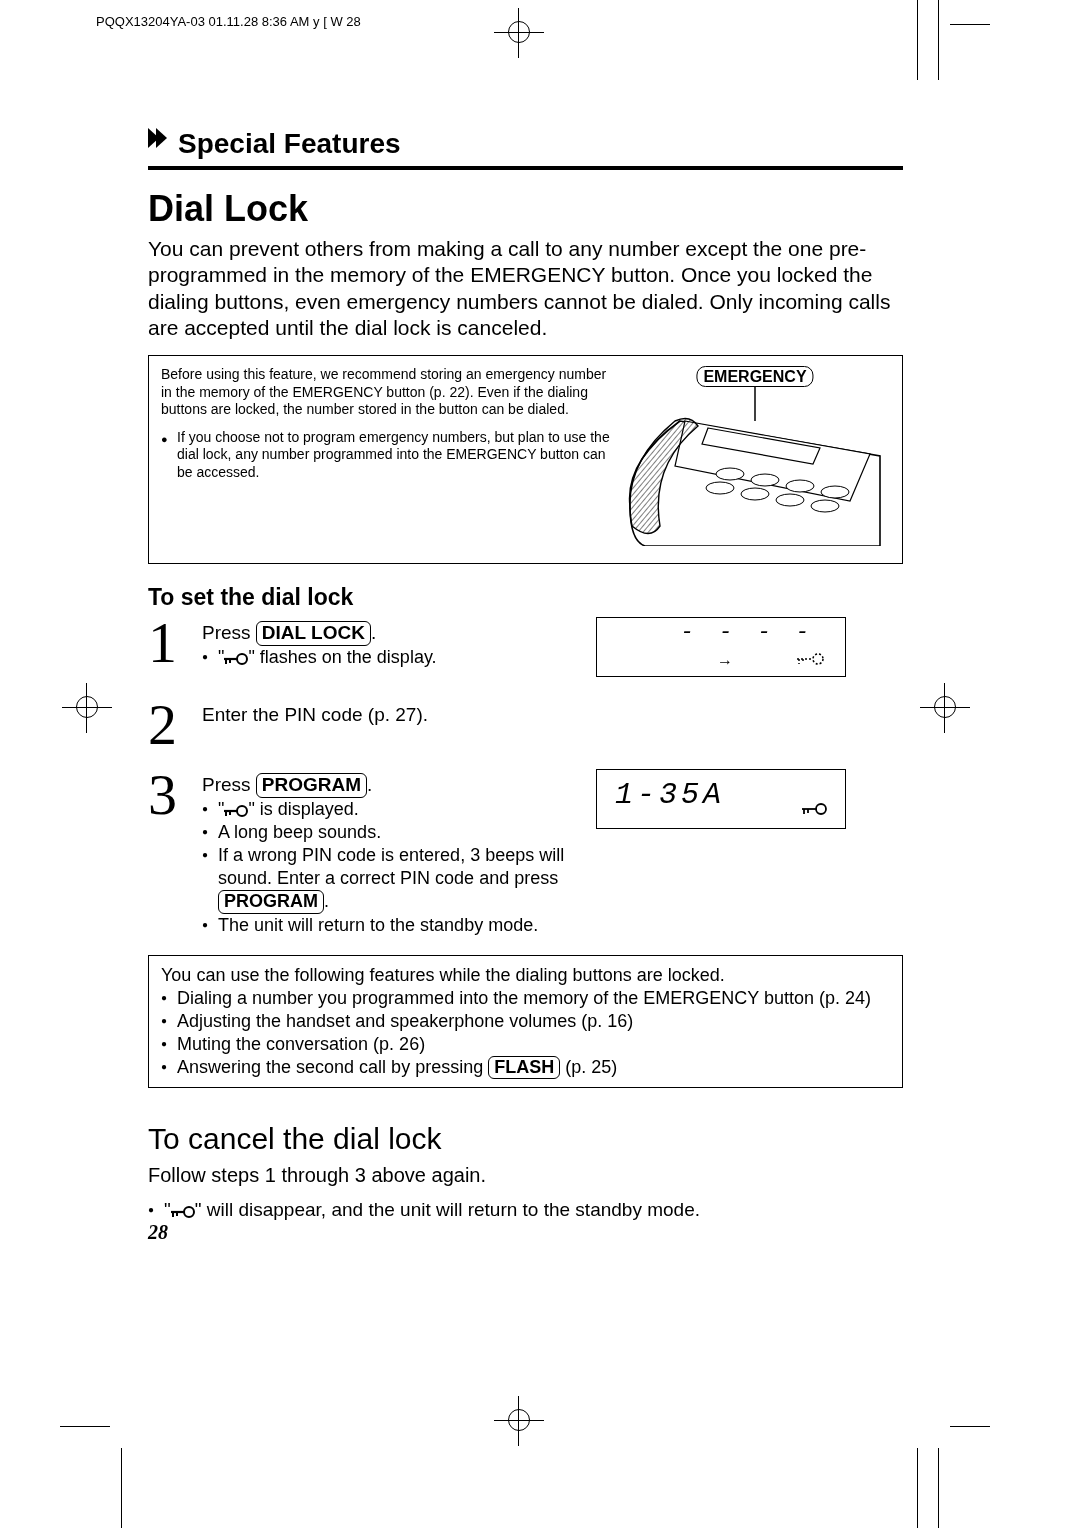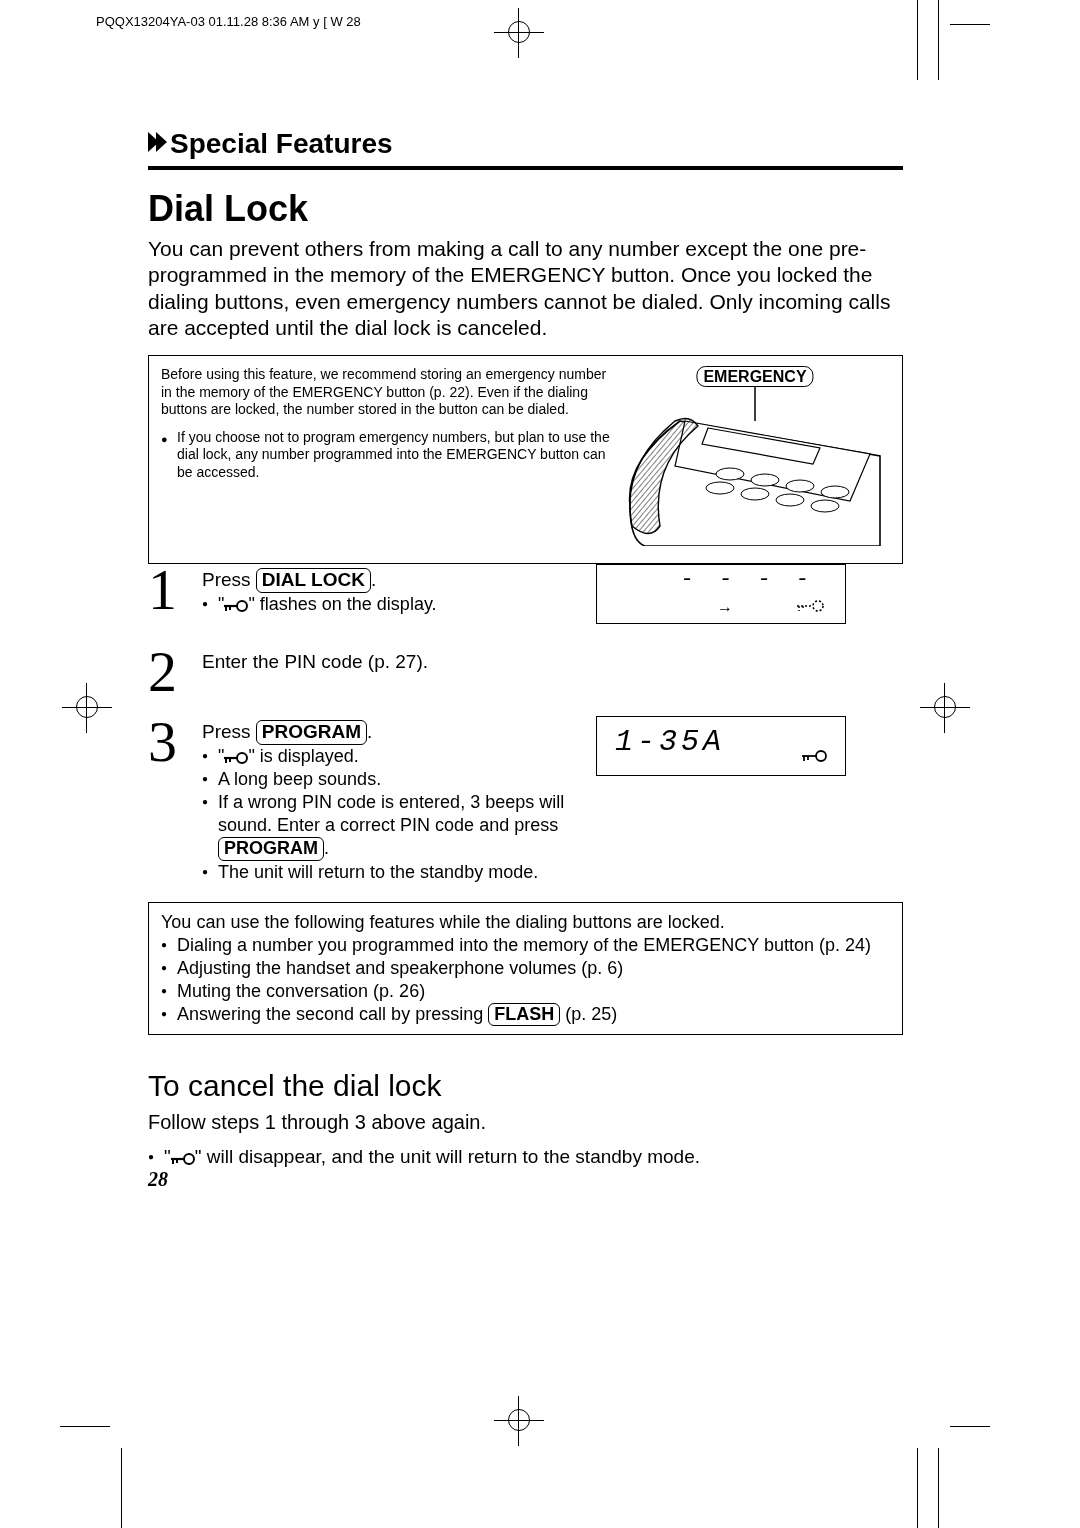--- a/index.html
+++ b/index.html
@@ -28,7 +28,7 @@
   .page {
     position:absolute; left:148px; top:128px; width:755px;
   }
-  .kicker-row { display:flex; align-items:center; gap:0; margin-bottom:6px; }
+  .kicker-row { display:flex; align-items:flex-start; gap:8px; margin-bottom:6px; }
   .kicker-row .arrow {
     font-size:22px; line-height:1;
   }

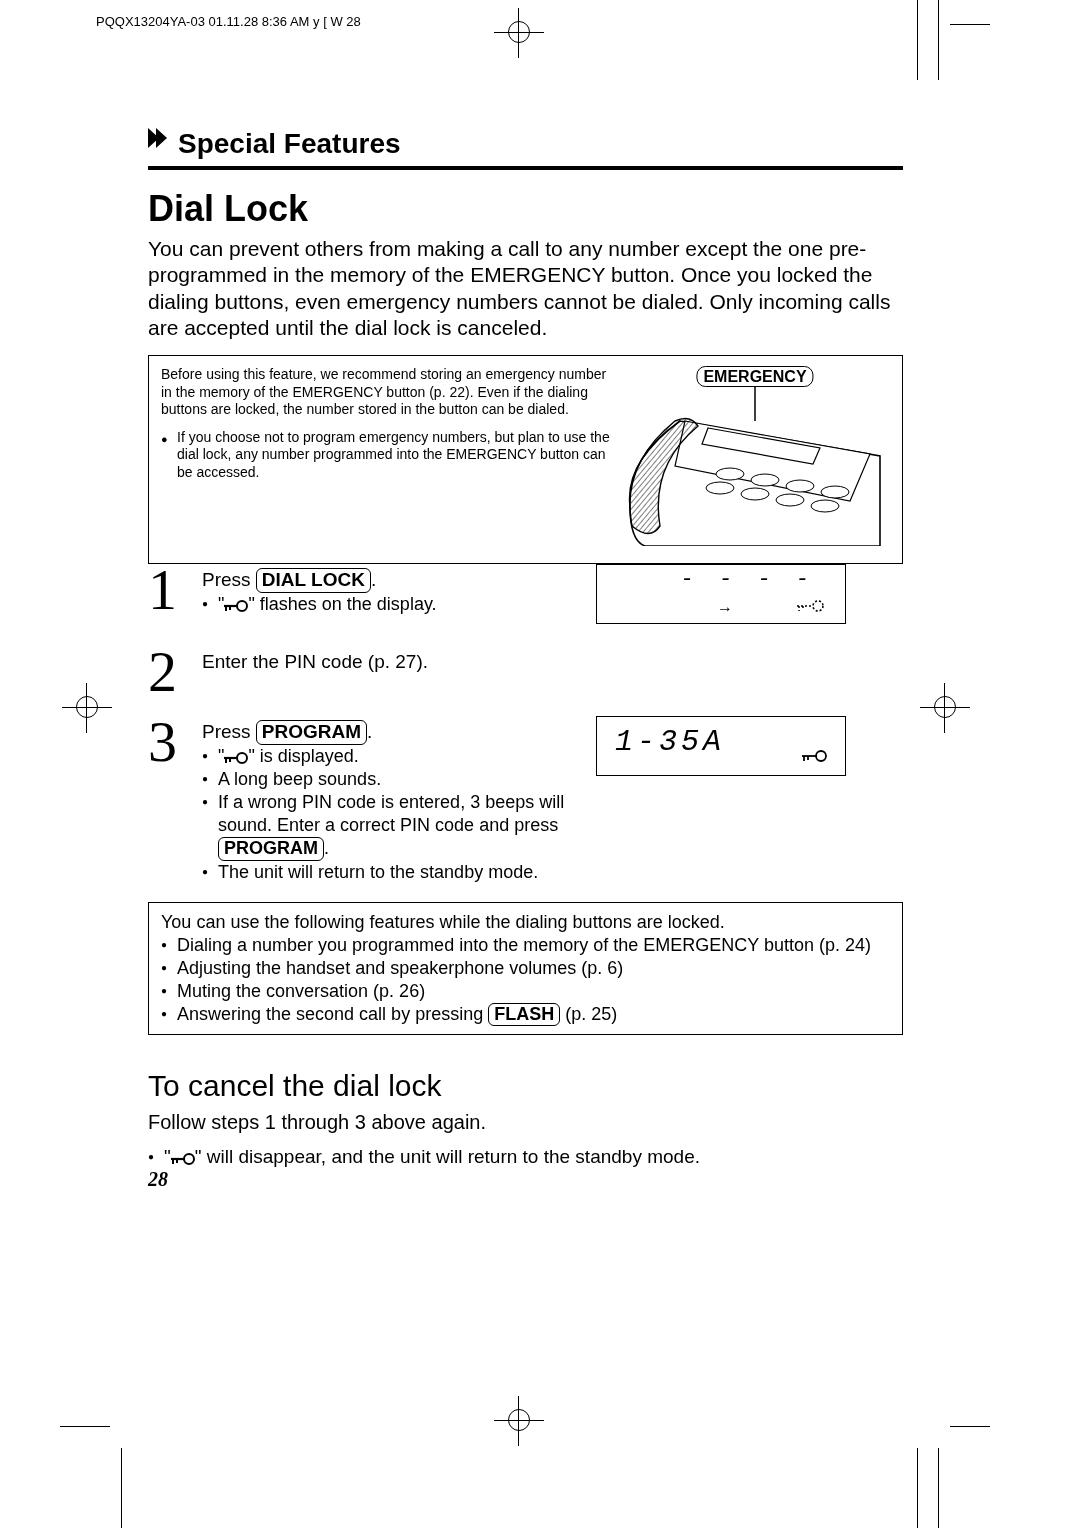--- a/index.html
+++ b/index.html
@@ -182,6 +182,7 @@
     </div>
   </div>
 
+  <div class="h2">To set the dial lock</div>
 
   <div class="step">
     <div class="step-num">1</div>

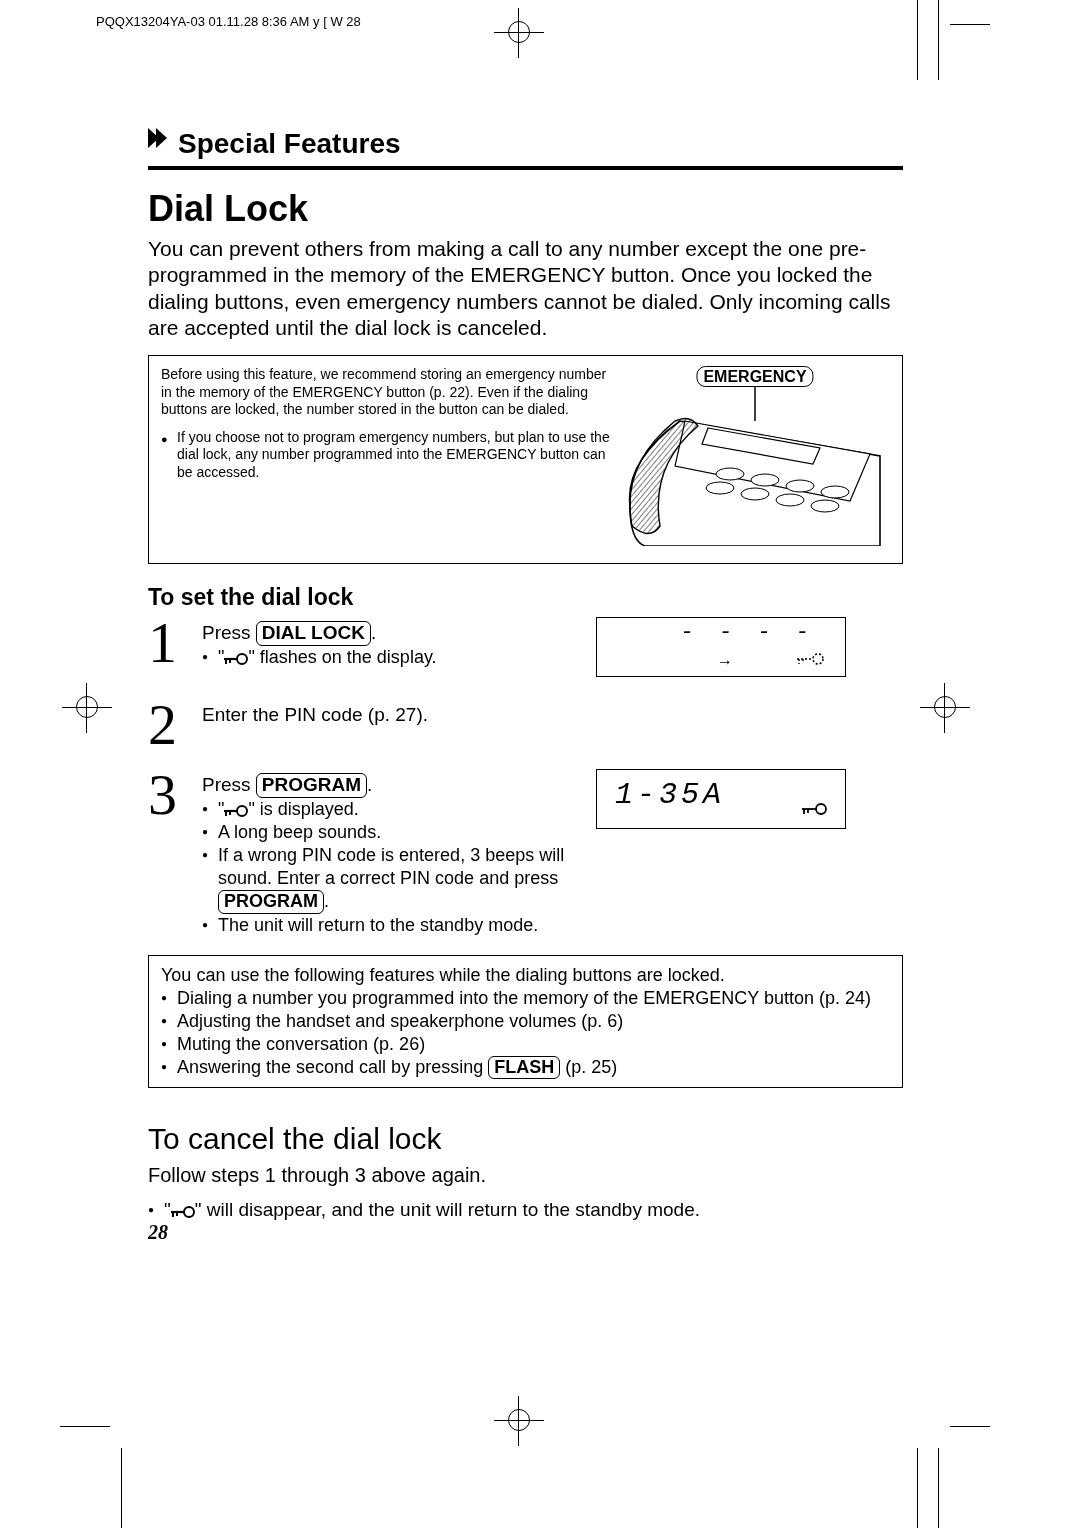--- a/index.html
+++ b/index.html
@@ -262,7 +262,7 @@
   <div class="noteframe">
     <div>You can use the following features while the dialing buttons are locked.</div>
     <div class="nb">Dialing a number you programmed into the memory of the EMERGENCY button (p. 24)</div>
-    <div class="nb">Adjusting the handset and speakerphone volumes (p. 6)</div>
+    <div class="nb">Adjusting the handset and speakerphone volumes (p. 16)</div>
     <div class="nb">Muting the conversation (p. 26)</div>
     <div class="nb">
       <span>Answering the second call by pressing </span><span class="btnlabel">FLASH</span><span> (p. 25)</span>

